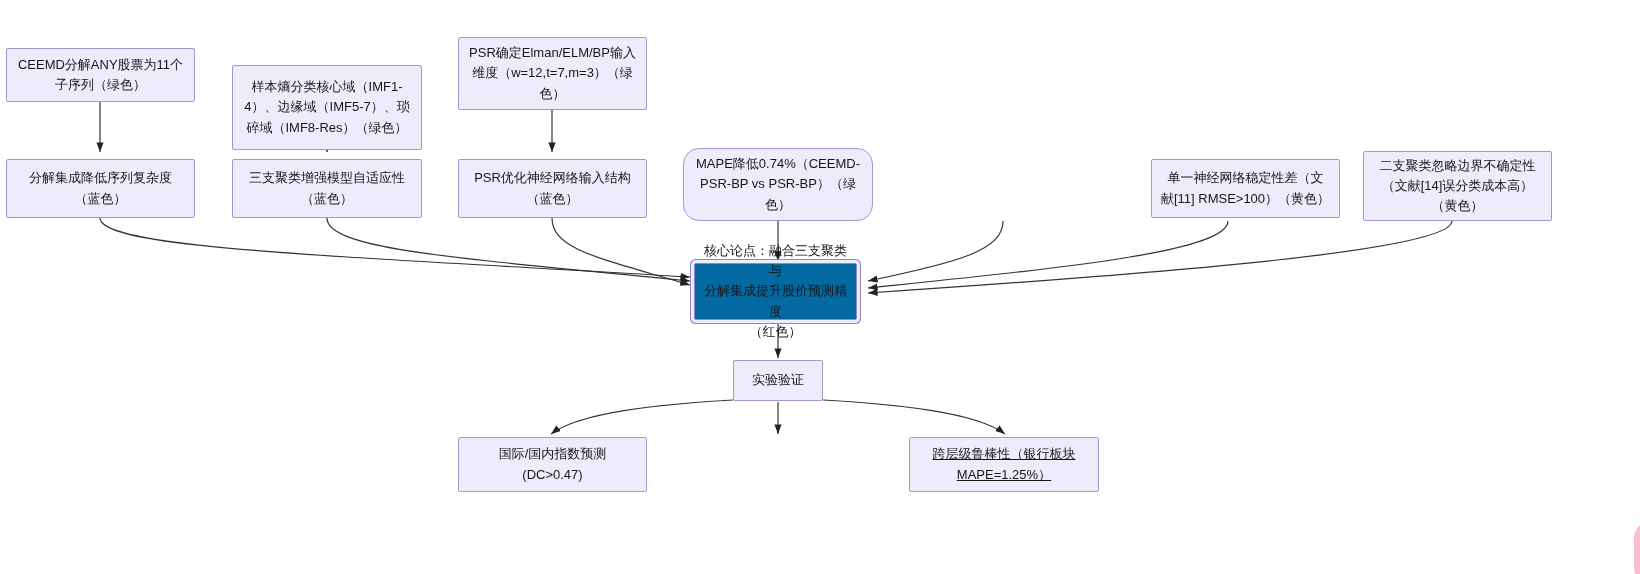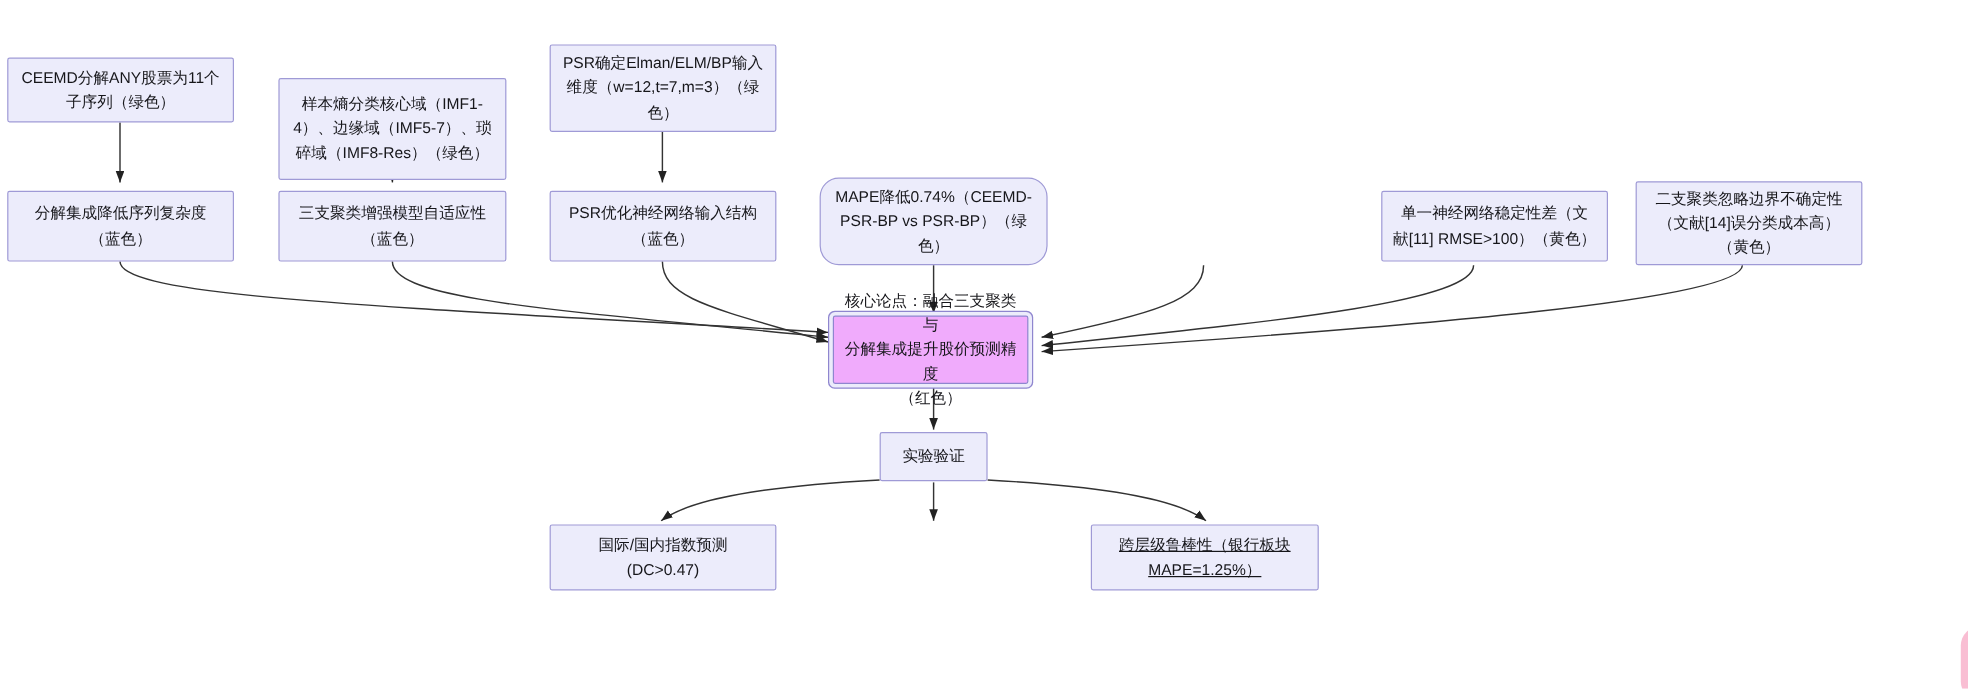--- a/index.html
+++ b/index.html
@@ -50,7 +50,7 @@
   .node.core {
     border: 1px solid #8f86cf;
     box-shadow: 0 0 0 3px #ececfb, 0 0 0 4px #8f86cf;
-    background: #f0abfc;
+    background: #0369a1;
   }
   .watermark {
     position: absolute;

